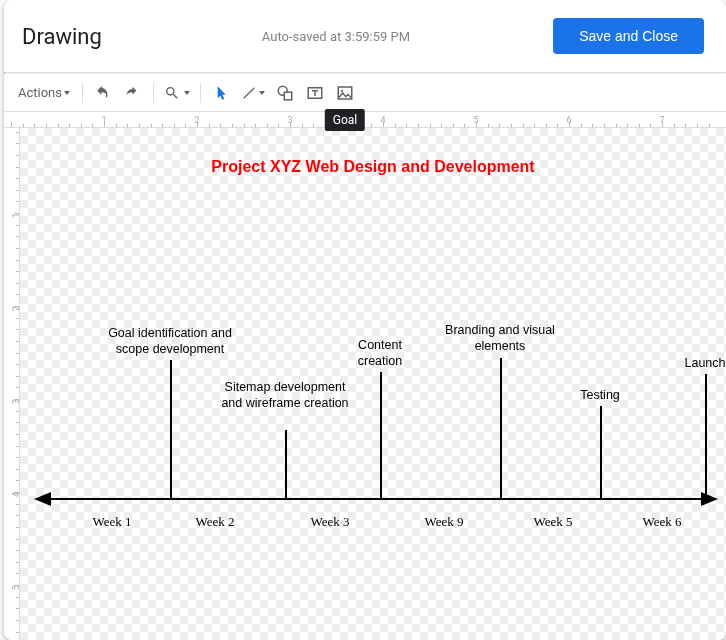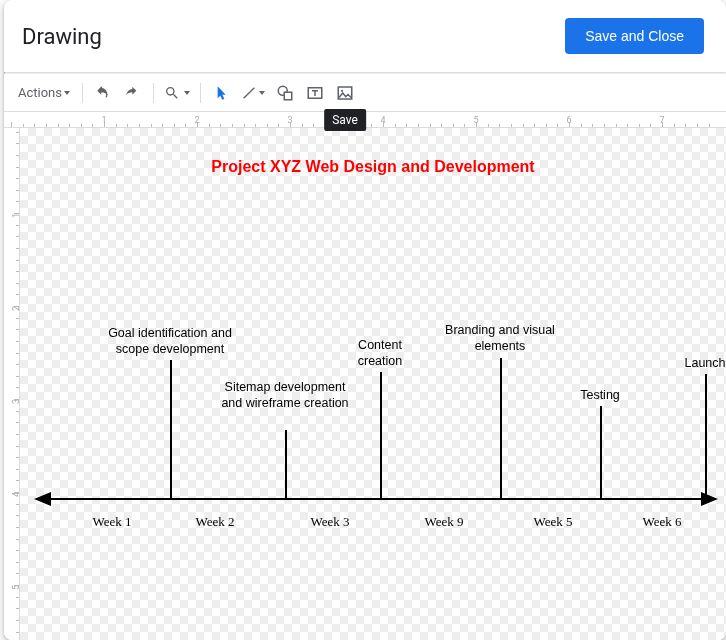--- a/index.html
+++ b/index.html
@@ -208,6 +208,7 @@
 
   <div class="hdr">
     <div class="hdr-title">Drawing</div>
+    <div class="hdr-status">Auto-saved at 3:59:59 PM</div>
     <div class="hdr-spacer"></div>
     <button class="save-btn">Save and Close</button>
   </div>

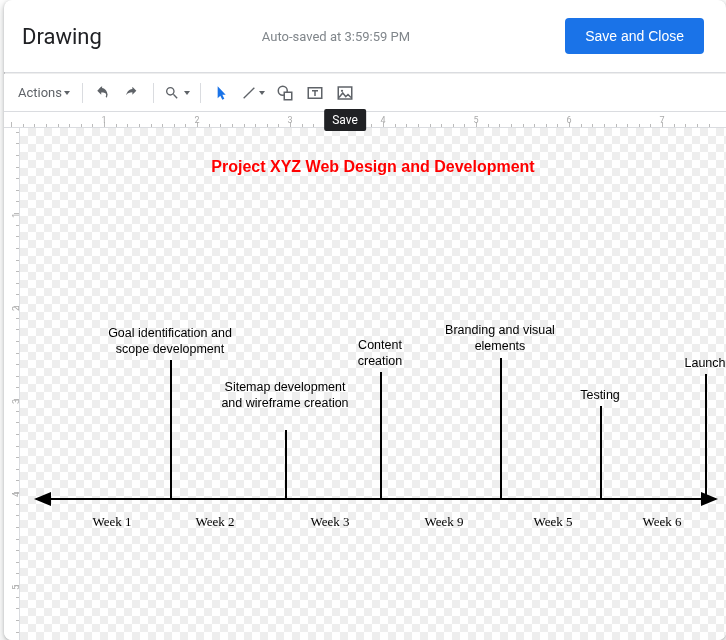--- a/index.html
+++ b/index.html
@@ -47,7 +47,7 @@
     font-weight: 500;
     border: none;
     border-radius: 4px;
-    padding: 10px 20px;
+    padding: 10px 26px;
     cursor: pointer;
   }
   .hdr-divider {

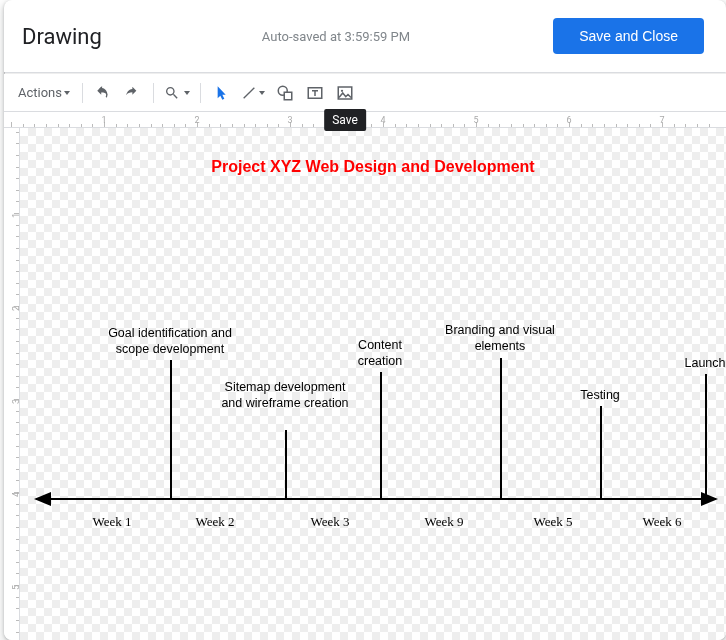--- a/index.html
+++ b/index.html
@@ -275,7 +275,7 @@
           <circle cx="8" cy="9" r="1.5" fill="#5f6368"></circle>
           <path d="M4 18l5-6 4 5 3-3 4 4" fill="none" stroke="#5f6368" stroke-width="2"></path>
         </svg>
-      <div class="tooltip">Save</div>
+      <div class="tooltip">Goal</div>
     </div>
   </div>
 

